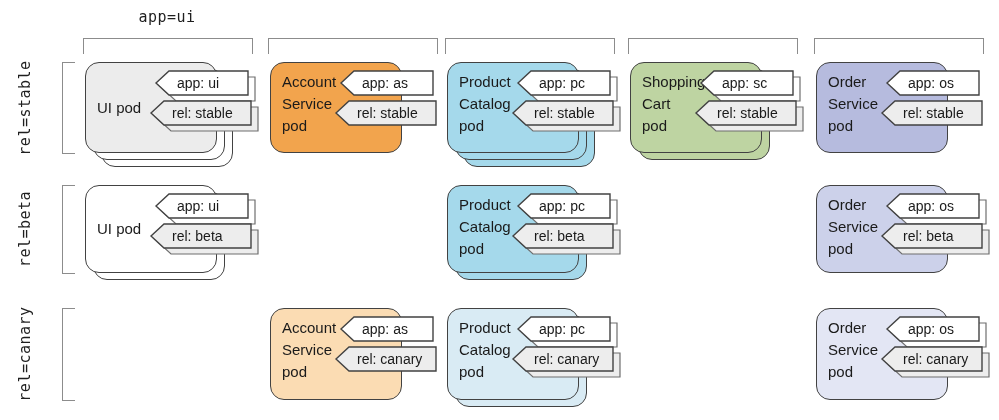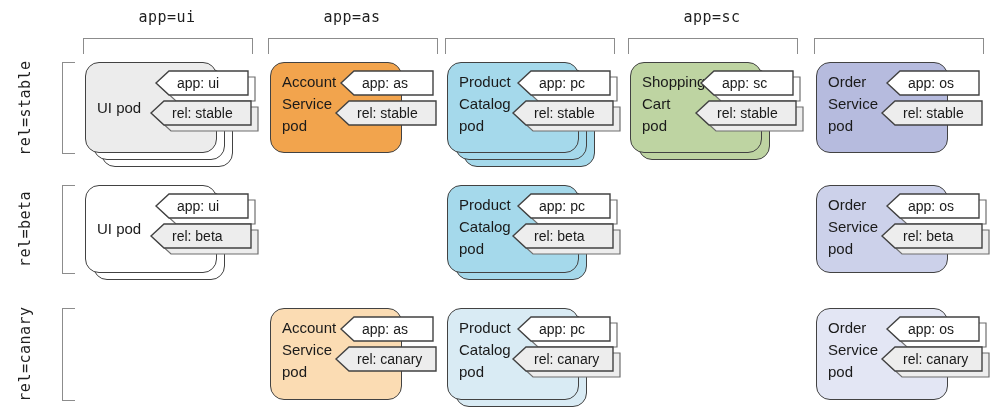--- a/index.html
+++ b/index.html
@@ -41,7 +41,6 @@
 <div id="stage">
     <div class="col-header" style="left: 83px;">app=ui</div>
     <div class="col-bracket" style="left: 83px;"></div>
-    <div class="col-header" style="left: 268px;">app=as</div>
     <div class="col-bracket" style="left: 268px;"></div>
     <div class="col-bracket" style="left: 445px;"></div>
     <div class="col-header" style="left: 628px;">app=sc</div>

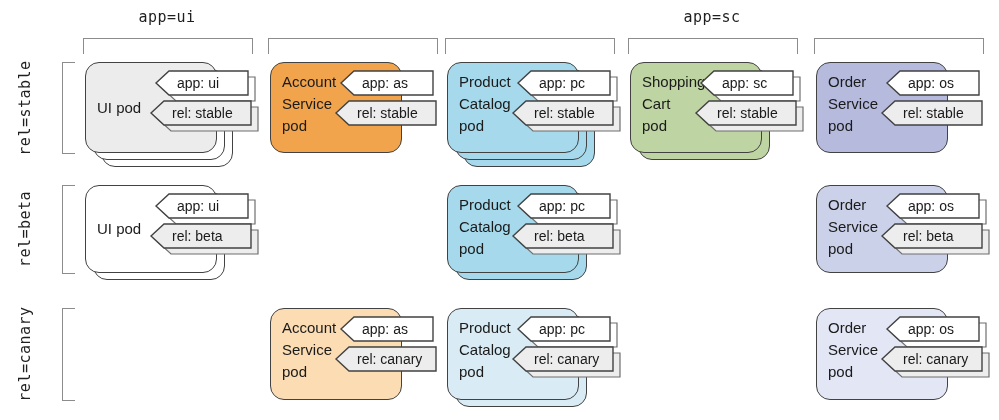--- a/index.html
+++ b/index.html
@@ -43,7 +43,6 @@
     <div class="col-bracket" style="left: 83px;"></div>
     <div class="col-bracket" style="left: 268px;"></div>
     <div class="col-bracket" style="left: 445px;"></div>
-    <div class="col-header" style="left: 628px;">app=sc</div>
     <div class="col-bracket" style="left: 628px;"></div>
     <div class="col-bracket" style="left: 814px;"></div>
     <div class="row-bracket" style="top: 62px; height: 90px;"></div>

